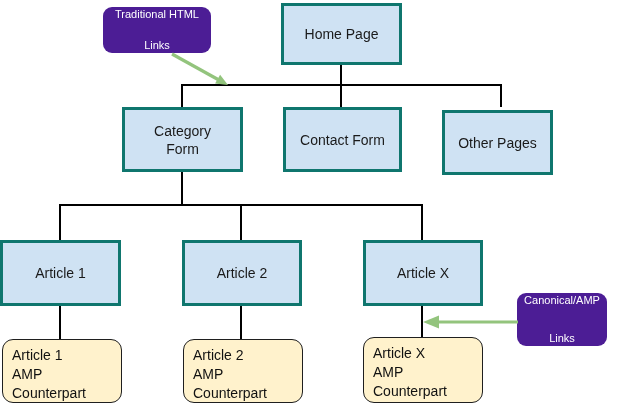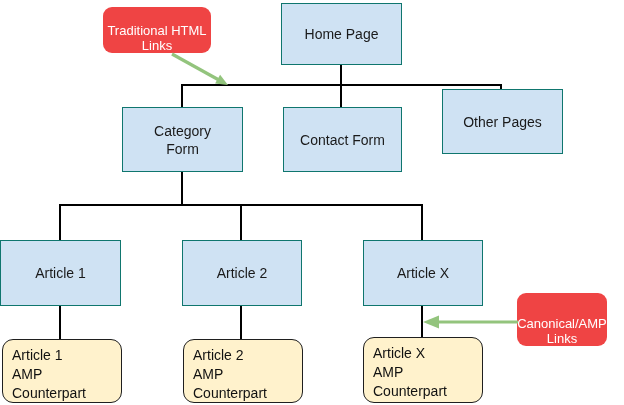--- a/index.html
+++ b/index.html
@@ -42,10 +42,10 @@
   
   .callout{
     position:absolute;
-    background:#ef4444;
+    background:#4c1d95;
     border-radius:9px;
-    display:flex;flex-direction:column;align-items:center;justify-content:flex-end;
-    font-size:13px;color:#ffffff;line-height:15px;text-align:center;
+    display:flex;flex-direction:column;align-items:center;justify-content:space-between;
+    font-size:11px;color:#ffffff;line-height:15px;text-align:center;
   }
   #callout-traditional{left:103px;top:7px;  width:108px;height:46px;}
   #callout-canonical {left:517px;top:293px;width:90px;height:53px;}

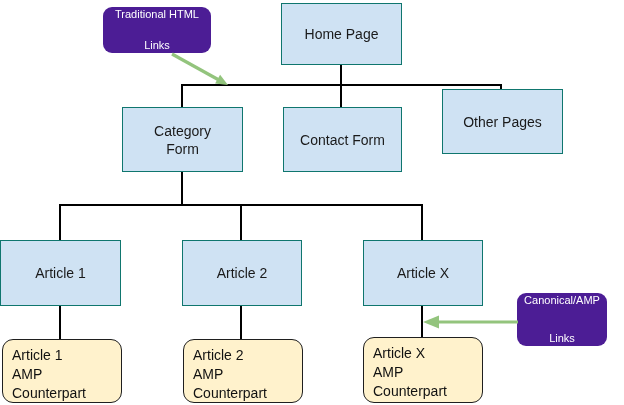--- a/index.html
+++ b/index.html
@@ -13,7 +13,7 @@
   .pagebox{
     position:absolute;
     background:#cfe2f3;
-    border:1px solid #0f766e;
+    border:3px solid #0f766e;
     box-sizing:border-box;
     display:flex;flex-direction:column;align-items:center;justify-content:center;
     font-size:14px;color:#1a1a1a;line-height:18px;text-align:center;

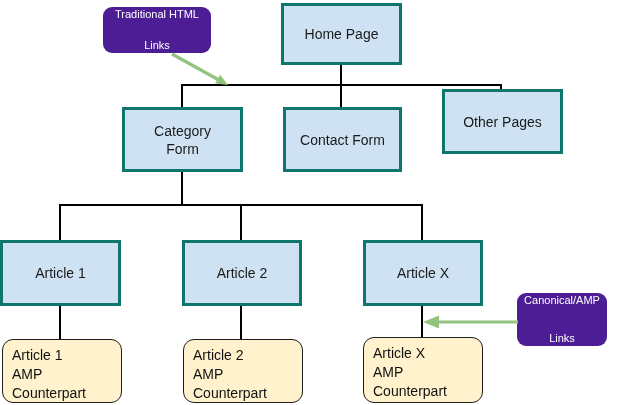--- a/index.html
+++ b/index.html
@@ -21,7 +21,7 @@
   #box-home      {left:281px;top:3px;  width:121px;height:62px;}
   #box-category  {left:122px;top:107px;width:121px;height:65px;align-items:center;}
   #box-contact   {left:283px;top:107px;width:119px;height:65px;}
-  #box-other     {left:442px;top:89px;width:121px;height:65px;}
+  #box-other     {left:442px;top:110px;width:111px;height:65px;}
   #box-article1  {left:0px;  top:240px;width:121px;height:66px;}
   #box-article2  {left:182px;top:240px;width:120px;height:66px;}
   #box-articlex  {left:363px;top:240px;width:120px;height:66px;}

